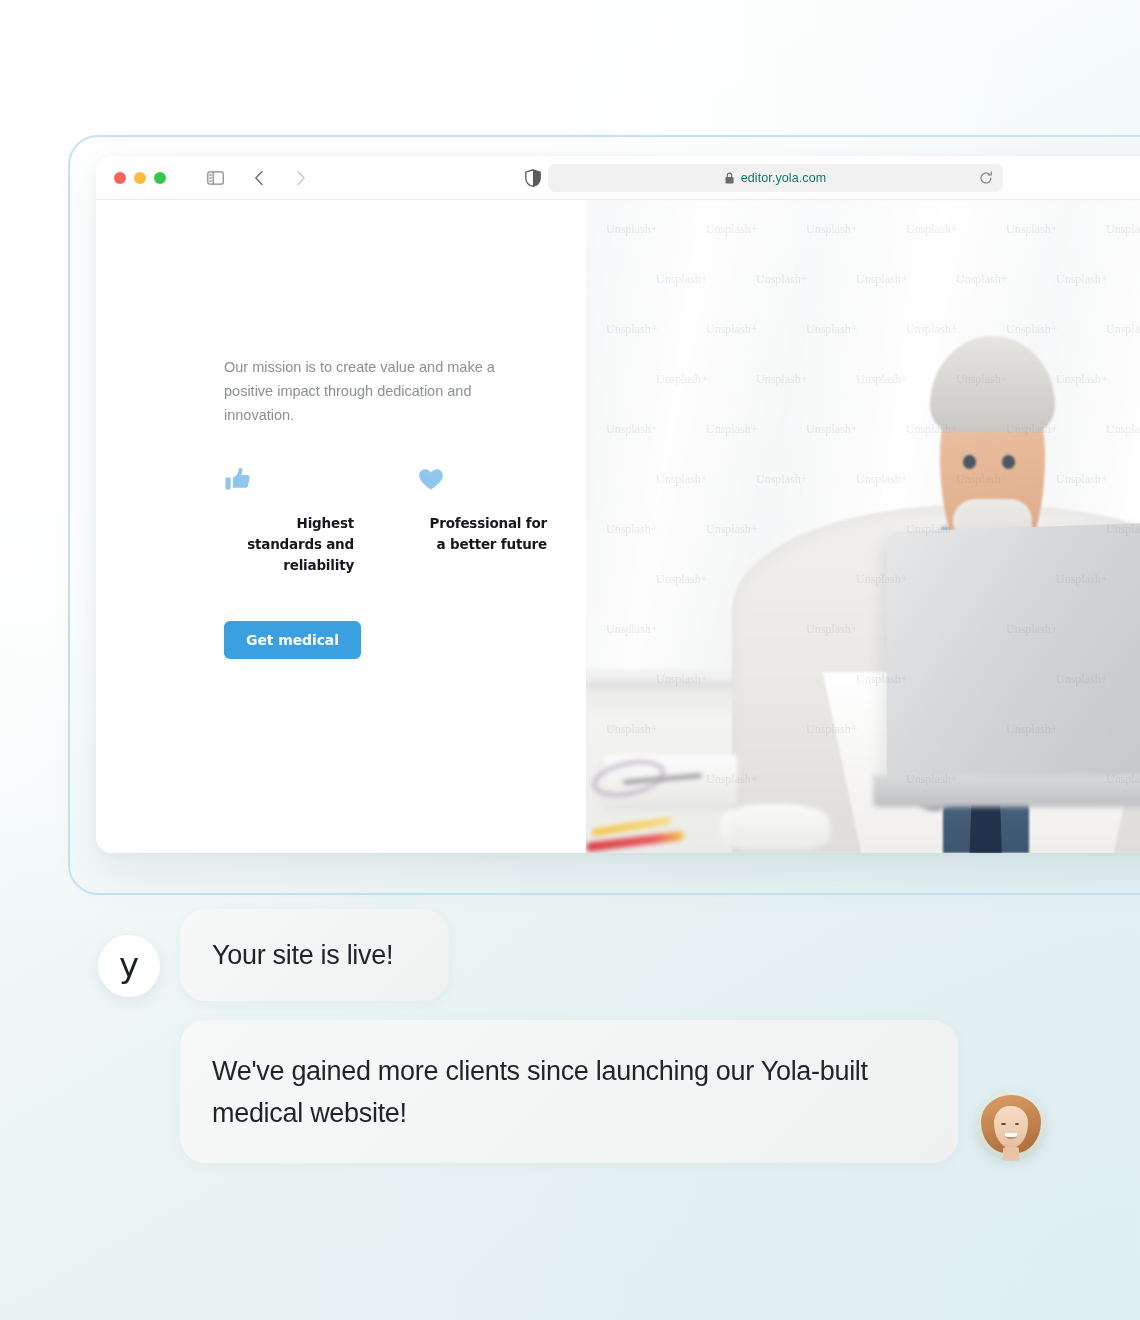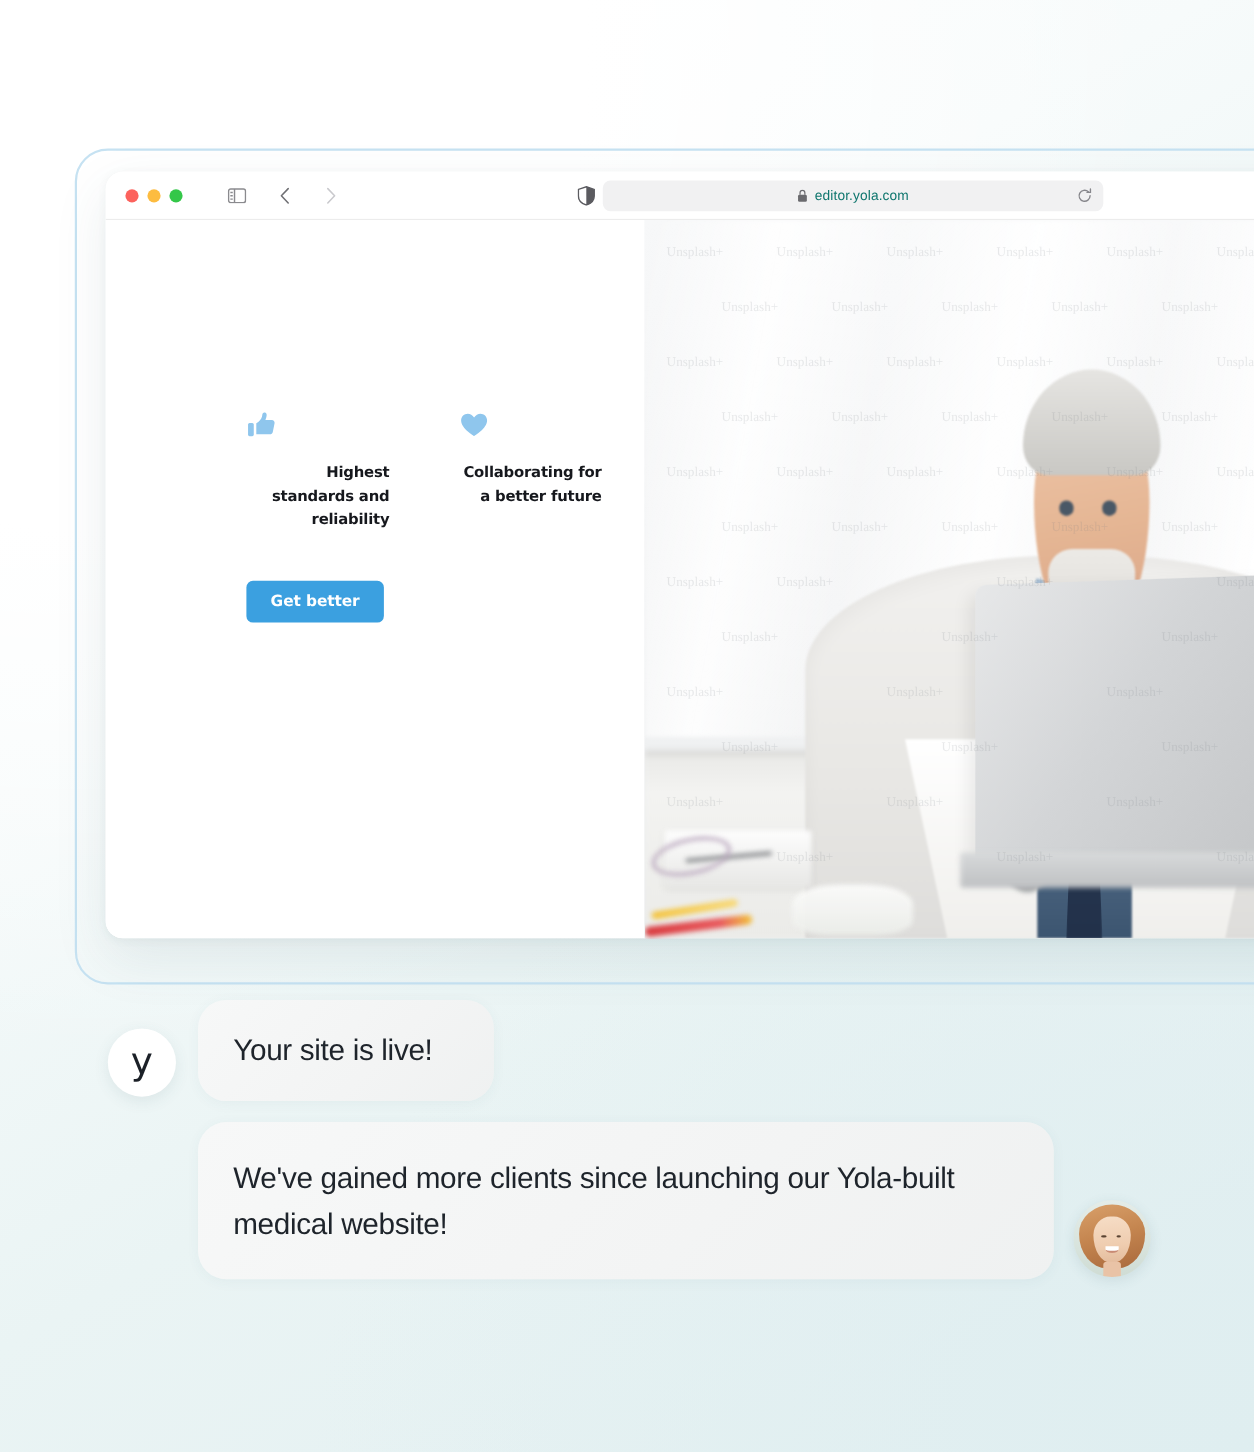--- a/index.html
+++ b/index.html
@@ -503,6 +503,7 @@
     <div class="site">
 
       <div class="site-left">
+        <p class="subcopy">Our mission is to create value and make a positive impact through dedication and innovation.</p>
 
         <div class="features">
 

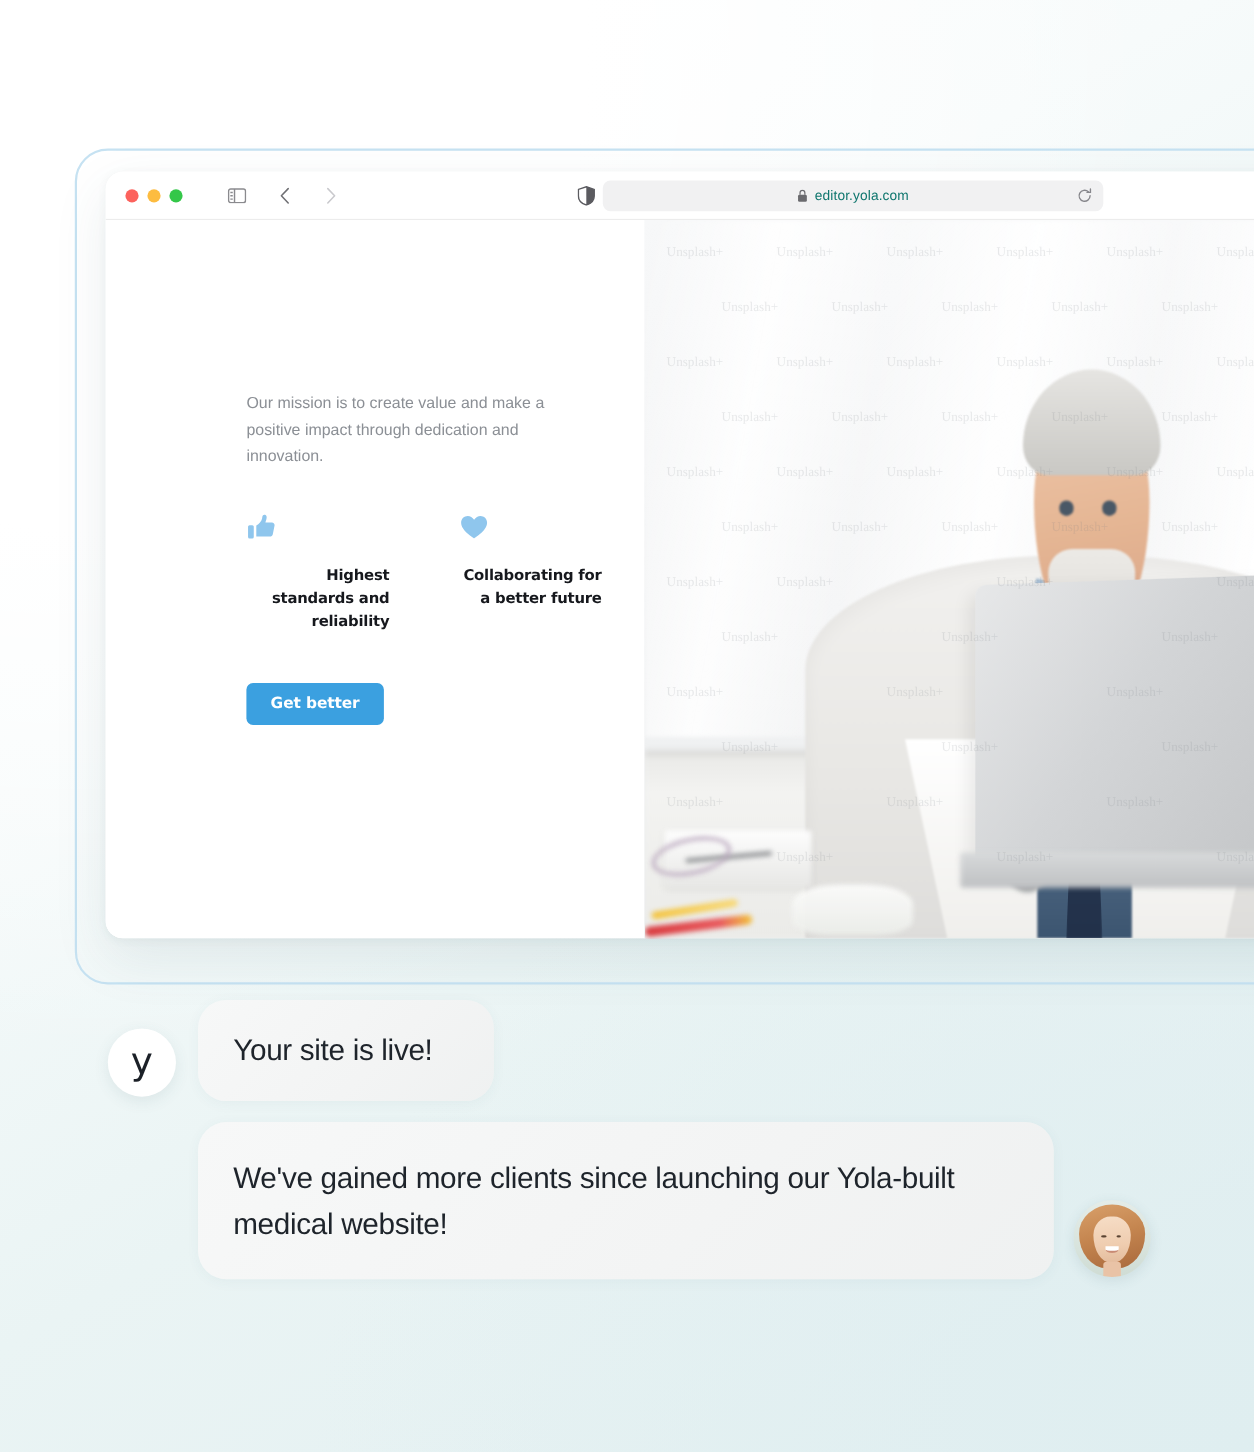--- a/index.html
+++ b/index.html
@@ -523,7 +523,7 @@
                 <path d="M14 24.5S2.2 17.6 2.2 10.3c0-3.6 2.9-6.1 6-6.1 2.3 0 4.3 1.3 5.8 3.3 1.5-2 3.5-3.3 5.8-3.3 3.1 0 6 2.5 6 6.1 0 7.3-11.8 14.2-11.8 14.2z"></path>
               </svg>
             </span>
-            <div class="flabel">Collaborating for a better future</div>
+            <div class="flabel">Professional for a better future</div>
           </div>
 
         </div>

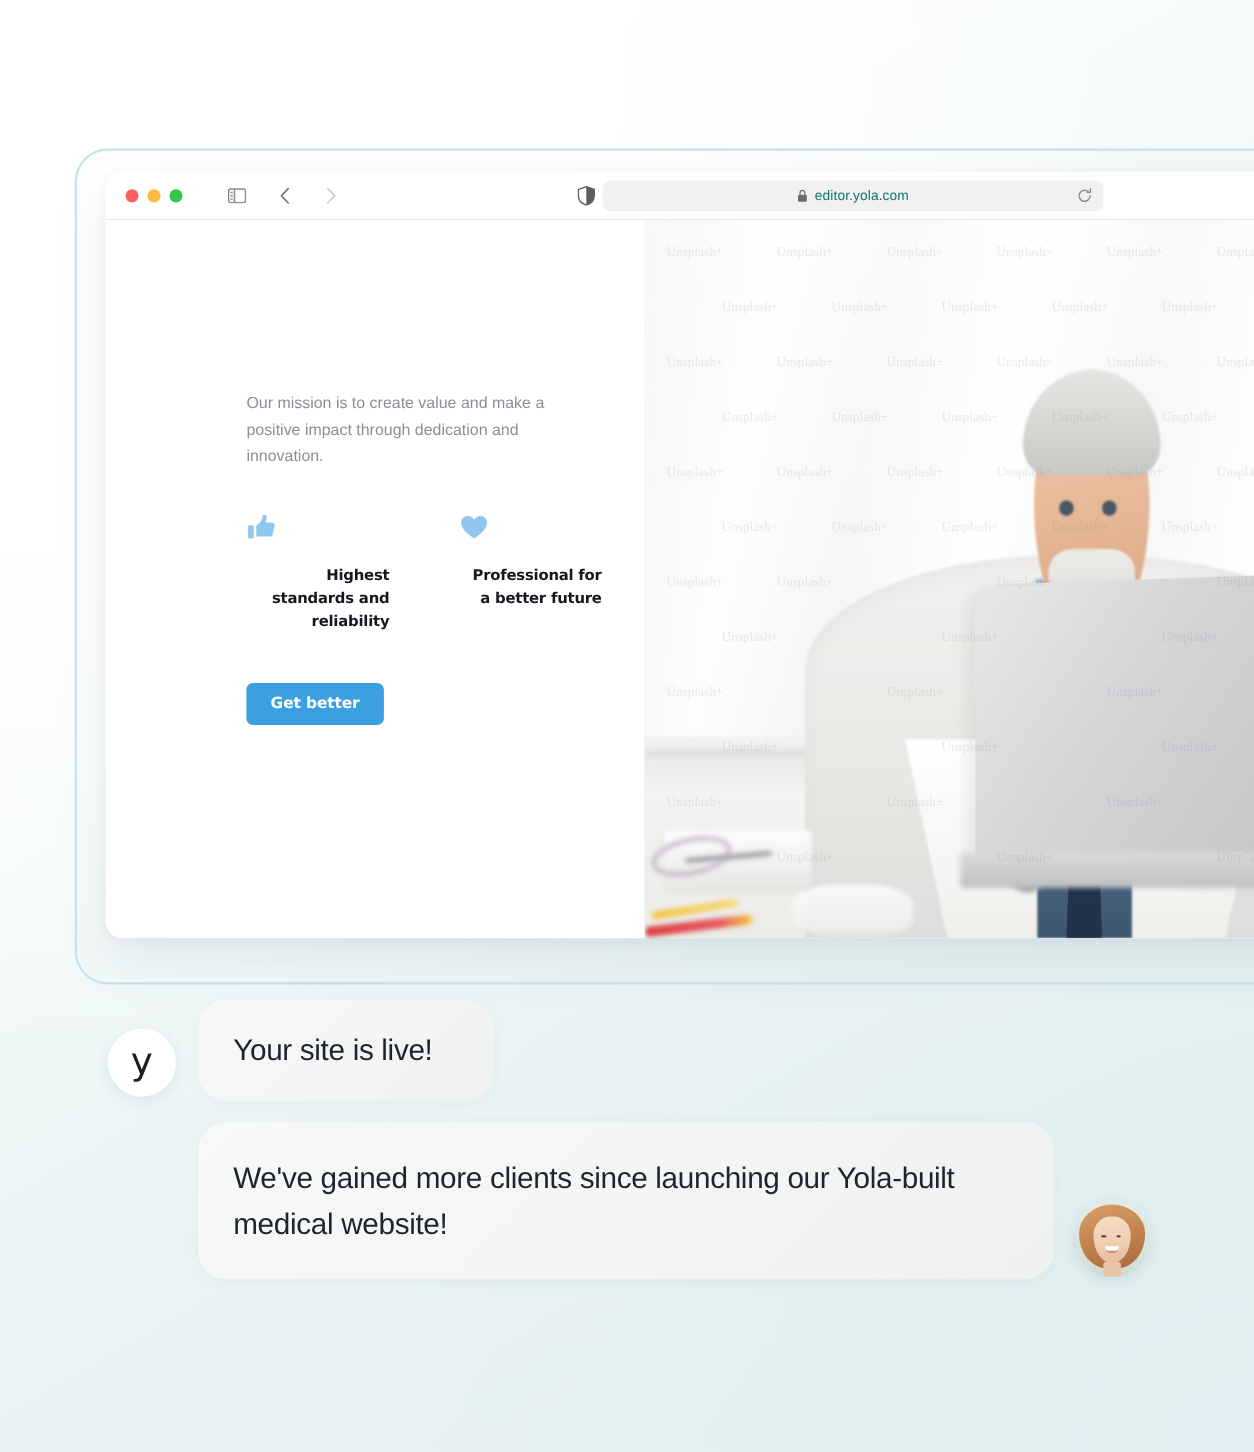--- a/index.html
+++ b/index.html
@@ -528,7 +528,7 @@
 
         </div>
 
-        <button class="cta">Get better</button>
+        <button class="cta">Get medical</button>
       </div>
 
       <div class="site-right">

